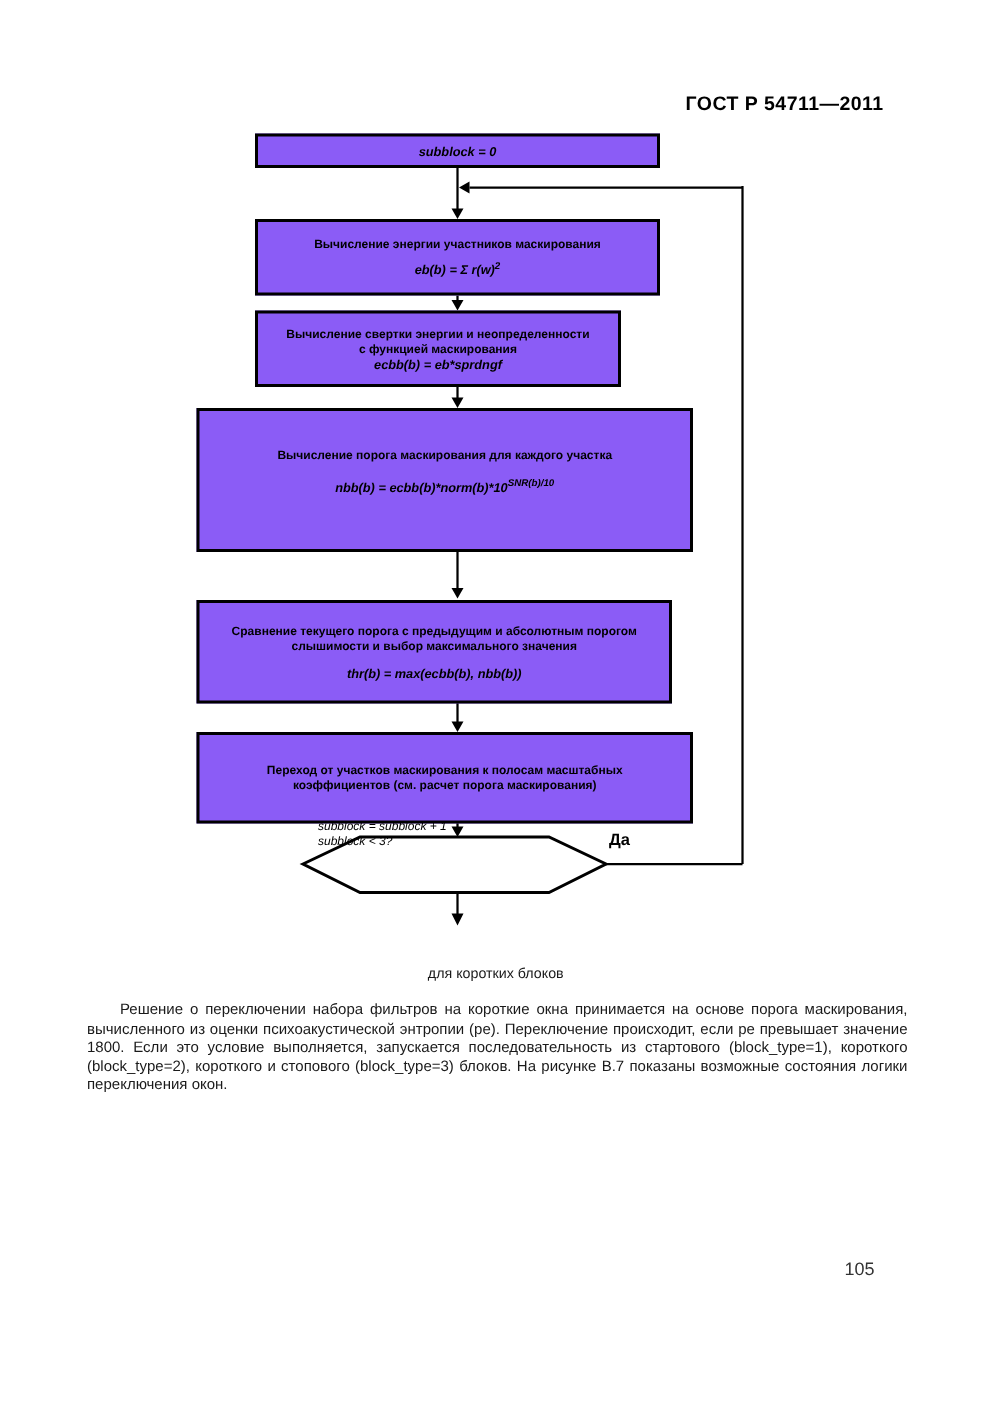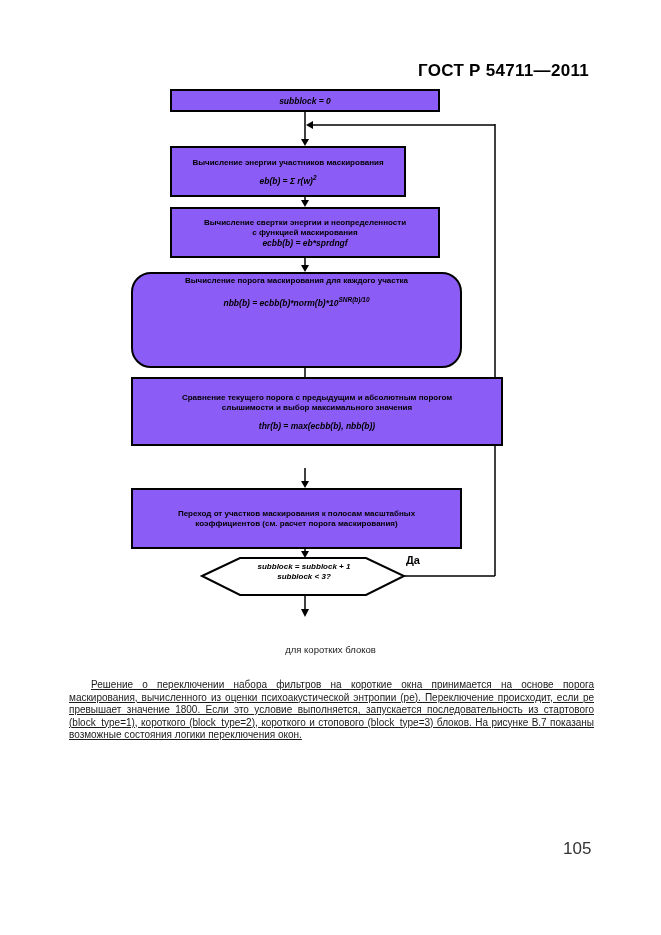--- a/index.html
+++ b/index.html
@@ -10,7 +10,7 @@
   }
   .page-header {
     position:absolute; top:61px; right:72px;
-    font-size:17px; font-weight:bold; letter-spacing:0.3px;margin-left:43px;
+    font-size:13px; font-weight:bold; letter-spacing:0.3px;margin-left:43px;
   }
   
   .fc-box {

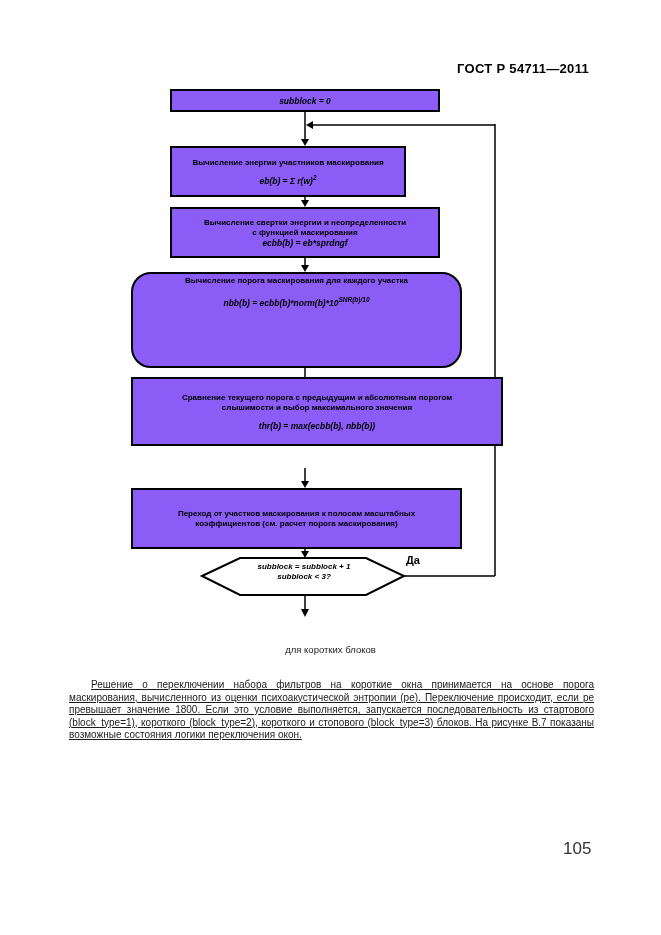--- a/index.html
+++ b/index.html
@@ -23,7 +23,7 @@
   .formula { font-style:italic; font-weight:bold; font-size:8.5px; }
   .formula sup { font-size:6.5px; }
   .box1 { left:170px; top:89px;  width:270px; height:23px; font-style:italic; font-size:8.5px; }
-  .box2 { left:170px; top:146px; width:236px; height:51px; gap:5px;justify-content:center; }
+  .box2 { left:170px; top:146px; width:270px; height:51px; gap:5px;justify-content:center; }
   .box3 { left:170px; top:207px; width:270px; height:51px; gap:0; }
   .box4 { left:131px; top:272px; width:331px; height:96px; justify-content:flex-start; padding-top:2px;border-radius:20px; }
   .box4 .formula { margin-top:9px; }

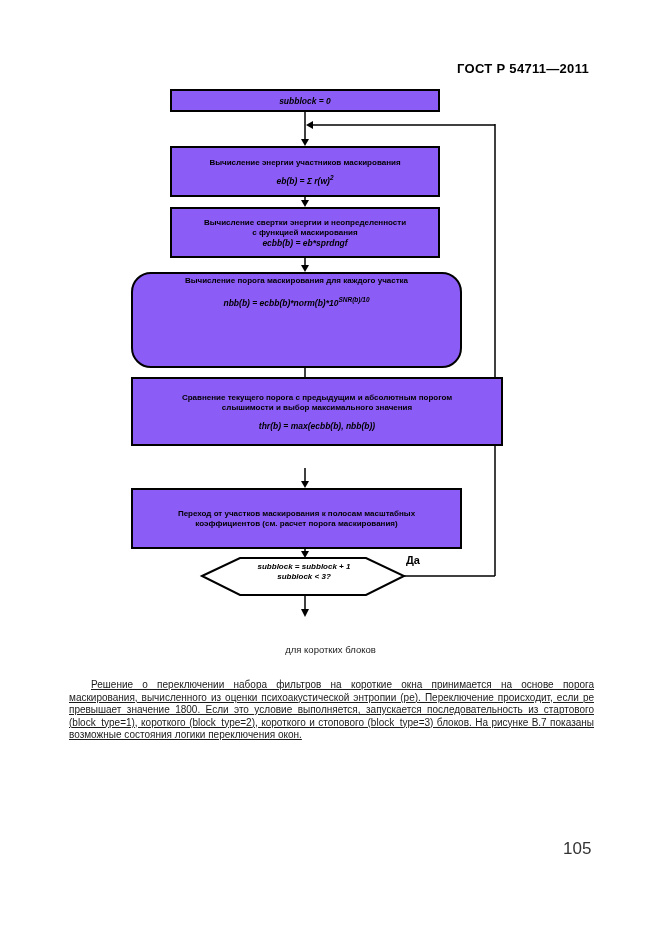--- a/index.html
+++ b/index.html
@@ -24,7 +24,7 @@
   .formula sup { font-size:6.5px; }
   .box1 { left:170px; top:89px;  width:270px; height:23px; font-style:italic; font-size:8.5px; }
   .box2 { left:170px; top:146px; width:270px; height:51px; gap:5px;justify-content:center; }
-  .box3 { left:170px; top:207px; width:270px; height:51px; gap:0; }
+  .box3 { left:170px; top:207px; width:244px; height:51px; gap:0; }
   .box4 { left:131px; top:272px; width:331px; height:96px; justify-content:flex-start; padding-top:2px;border-radius:20px; }
   .box4 .formula { margin-top:9px; }
   .box4 .note { margin-top:12px; }

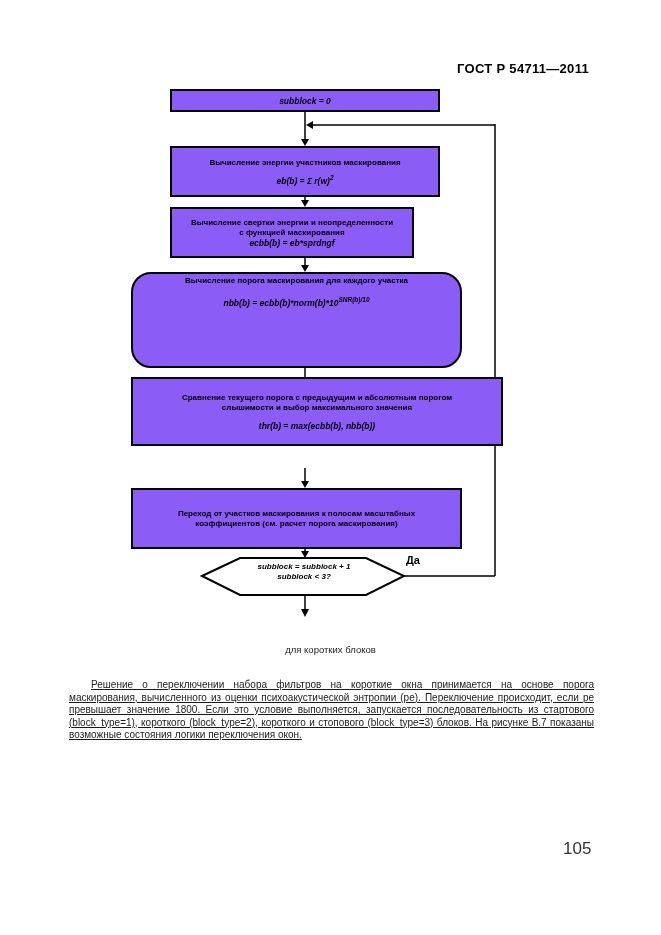--- a/index.html
+++ b/index.html
@@ -25,7 +25,7 @@
   .box1 { left:170px; top:89px;  width:270px; height:23px; font-style:italic; font-size:8.5px; }
   .box2 { left:170px; top:146px; width:270px; height:51px; gap:5px;justify-content:center; }
   .box3 { left:170px; top:207px; width:244px; height:51px; gap:0; }
-  .box4 { left:131px; top:272px; width:331px; height:96px; justify-content:flex-start; padding-top:2px;border-radius:20px; }
+  .box4 { left:131px; top:272px; width:331px; height:96px; justify-content:flex-start; padding-top:25px; }
   .box4 .formula { margin-top:9px; }
   .box4 .note { margin-top:12px; }
   .box5 { left:131px; top:377px; width:372px; height:69px; gap:8px; }

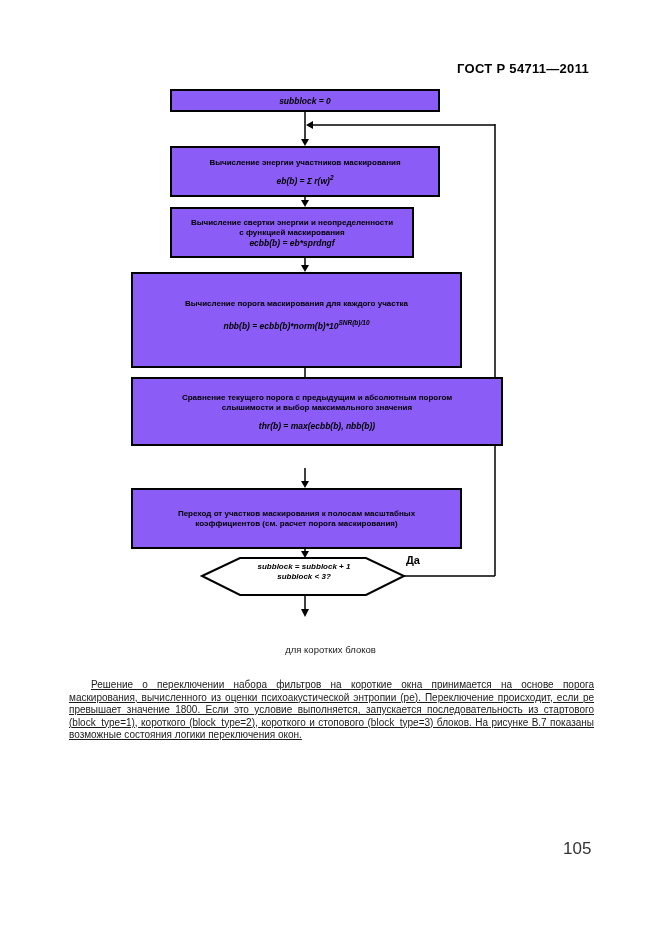--- a/index.html
+++ b/index.html
@@ -28,7 +28,7 @@
   .box4 { left:131px; top:272px; width:331px; height:96px; justify-content:flex-start; padding-top:25px; }
   .box4 .formula { margin-top:9px; }
   .box4 .note { margin-top:12px; }
-  .box5 { left:131px; top:377px; width:372px; height:69px; gap:8px; }
+  .box5 { left:131px; top:400px; width:317px; height:69px; gap:8px; }
   .box6 { left:131px; top:488px; width:331px; height:61px; }
   .svg-layer { position:absolute; left:0; top:0; }
   .hex-text {

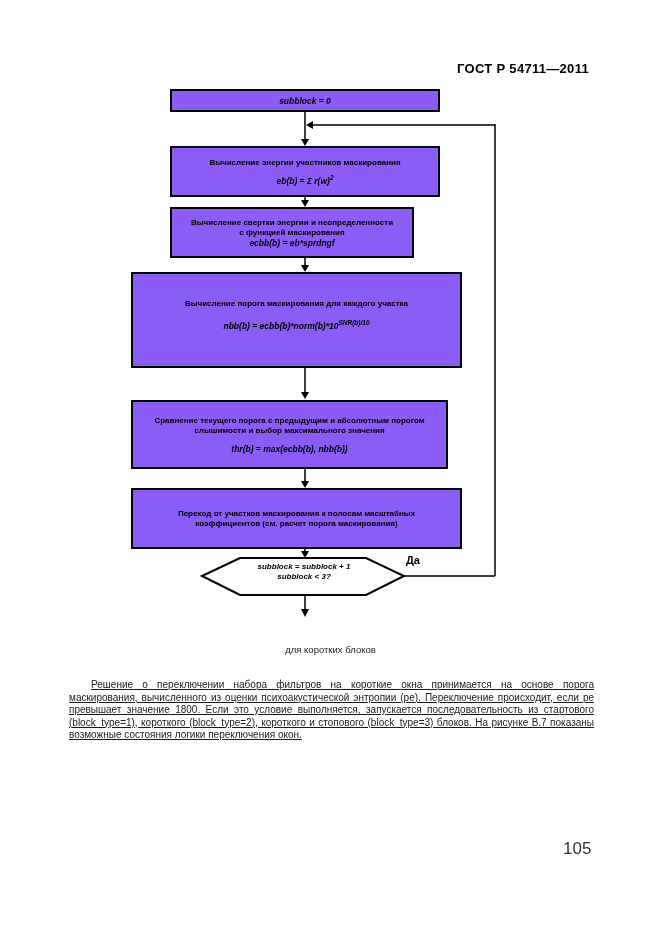--- a/index.html
+++ b/index.html
@@ -32,8 +32,8 @@
   .box6 { left:131px; top:488px; width:331px; height:61px; }
   .svg-layer { position:absolute; left:0; top:0; }
   .hex-text {
-    position:absolute; left:212px; top:562px; width:184px;
-    text-align:center; font-weight:bold; font-style:italic;
+    position:absolute; left:212px; top:546px; width:184px;
+    font-weight:normal; font-style:italic;
     font-size:8px; line-height:10px;
   }
   .yes-label {

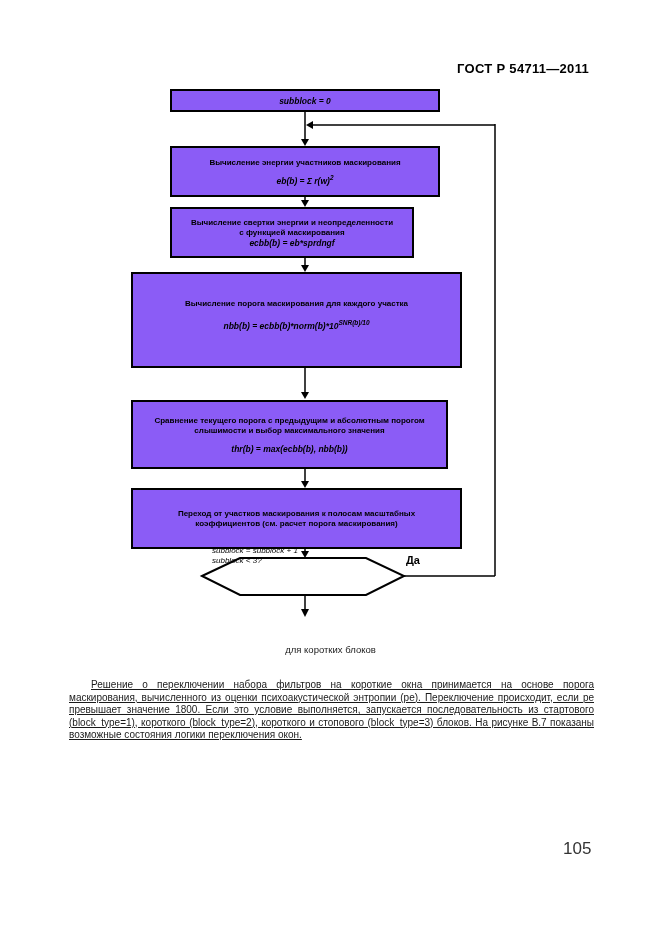--- a/index.html
+++ b/index.html
@@ -49,7 +49,7 @@
     font-size:10px; line-height:12.5px; color:#1a1a1a;
   }
   .body-text .heading { text-indent:22px; margin:0 0 1px 0; }
-  .body-text .para { margin:12px; text-align:justify; text-indent:22px;text-decoration:underline; }
+  .body-text .para { margin:1px; text-align:justify; text-indent:22px; }
   .page-number {
     position:absolute; left:563px; top:839px;
     font-size:17px; color:#333;

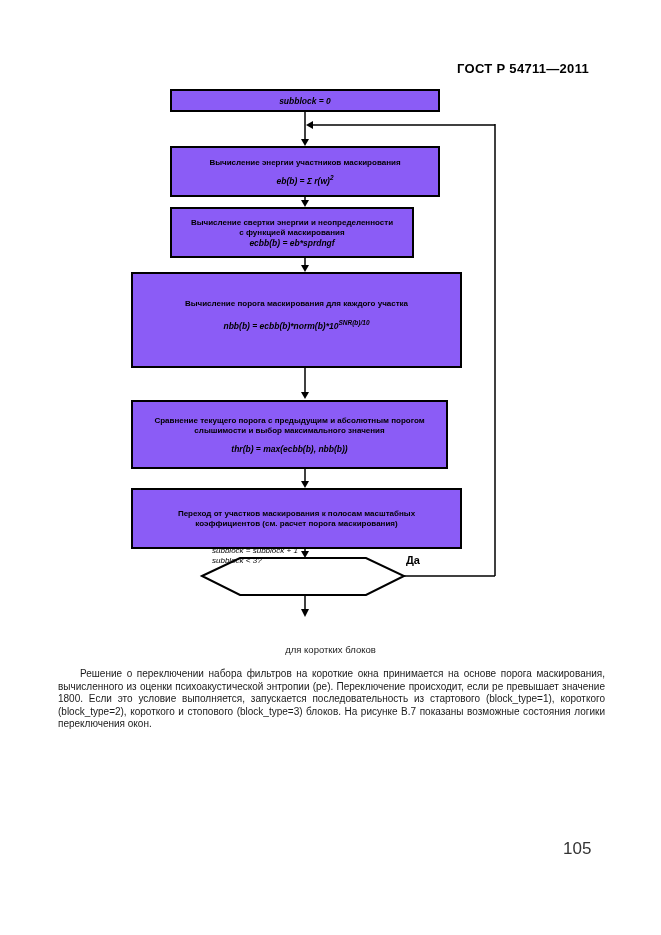--- a/index.html
+++ b/index.html
@@ -52,7 +52,7 @@
   .body-text .para { margin:1px; text-align:justify; text-indent:22px; }
   .page-number {
     position:absolute; left:563px; top:839px;
-    font-size:17px; color:#333;
+    font-size:12px; color:#333;
   }
 </style>
 </head>

